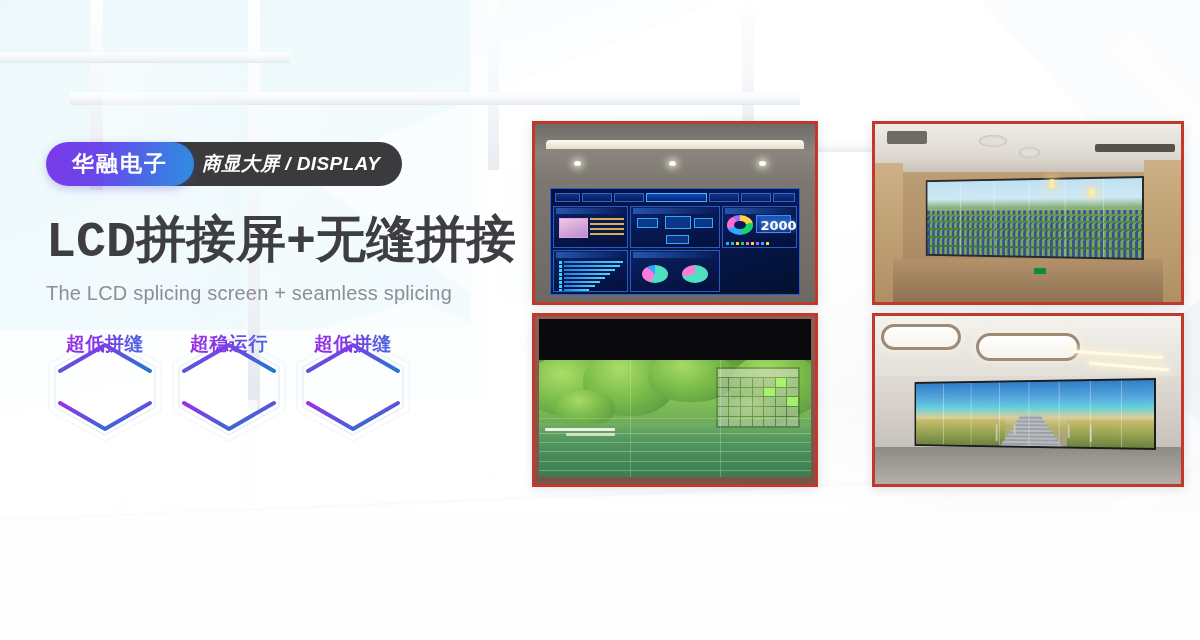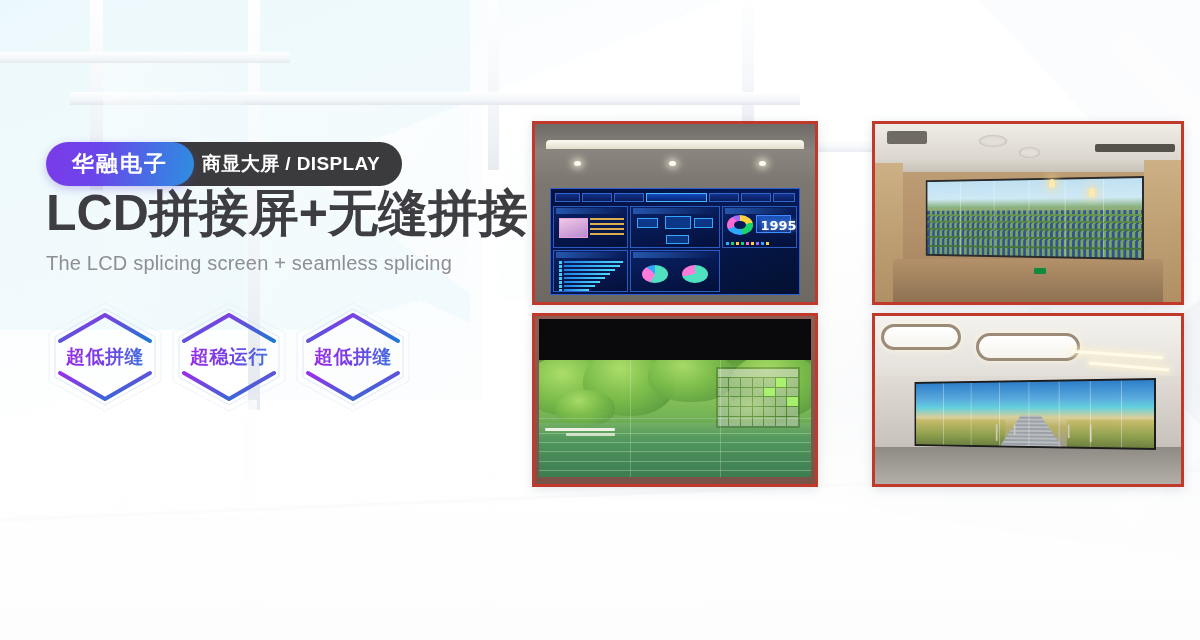--- a/index.html
+++ b/index.html
@@ -52,6 +52,7 @@
     font-weight: bold;
     letter-spacing: .4px;
     white-space: nowrap;
+    font-style: italic;
   }
 
   .badge-brand {

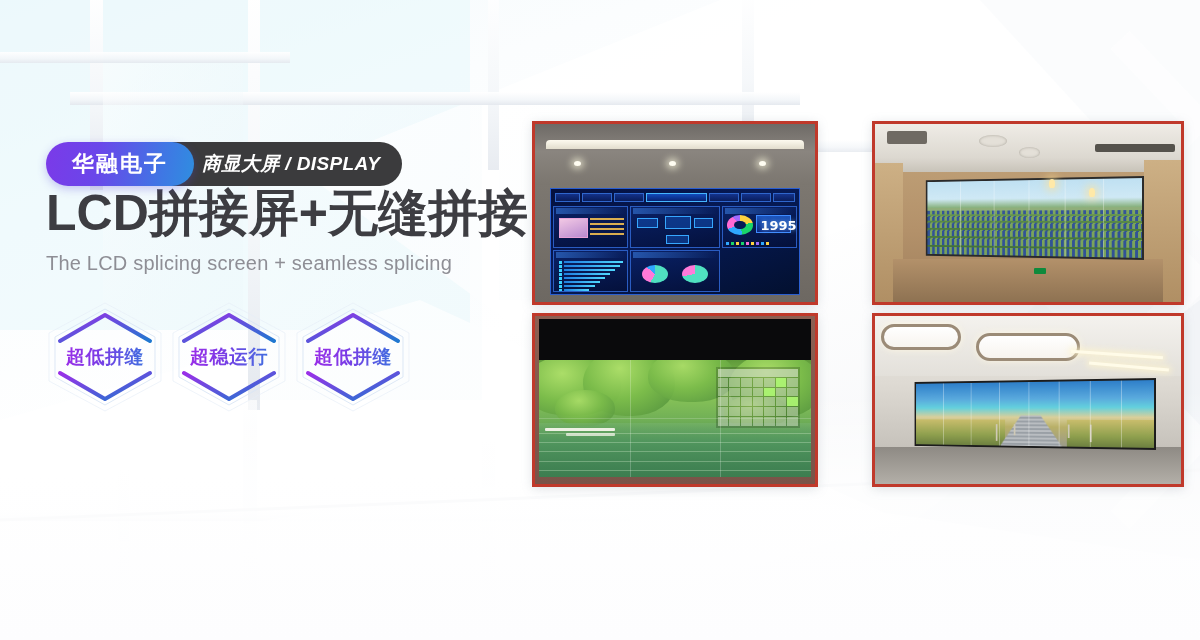--- a/index.html
+++ b/index.html
@@ -73,12 +73,14 @@
 
   
   .headline {
+    margin-top: 30px;
     font-size: 50px;
     font-weight: bold;
     color: #3d3d42;
     letter-spacing: 0px;
     white-space: nowrap;
     line-height: 1.08;
+    font-family: Liberation Mono, monospace;
   }
 
   .subhead {

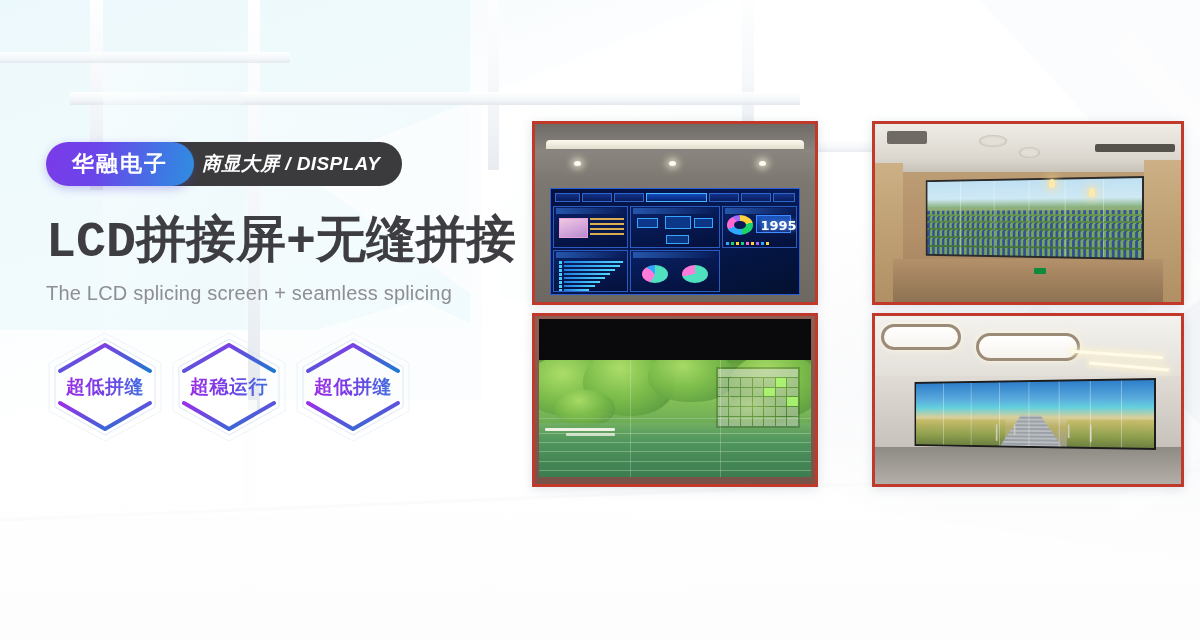--- a/index.html
+++ b/index.html
@@ -476,7 +476,7 @@
               <div style="position:absolute;inset:28%;border-radius:50%;background:#061a56"></div>
             </div>
             <div style="position:absolute;right:6%;top:20%;width:48%;height:44%;background:linear-gradient(180deg,rgba(30,90,200,.9),rgba(12,40,130,.9));border:1px solid #3f8bff">
-              <span class="bignum" style="left:10%;top:12%;font-size:13px">1995</span>
+              <span class="bignum" style="left:10%;top:12%;font-size:13px">2000</span>
             </div>
             <div class="legend-dots">
               <i style="background:#2fa8ff"></i>

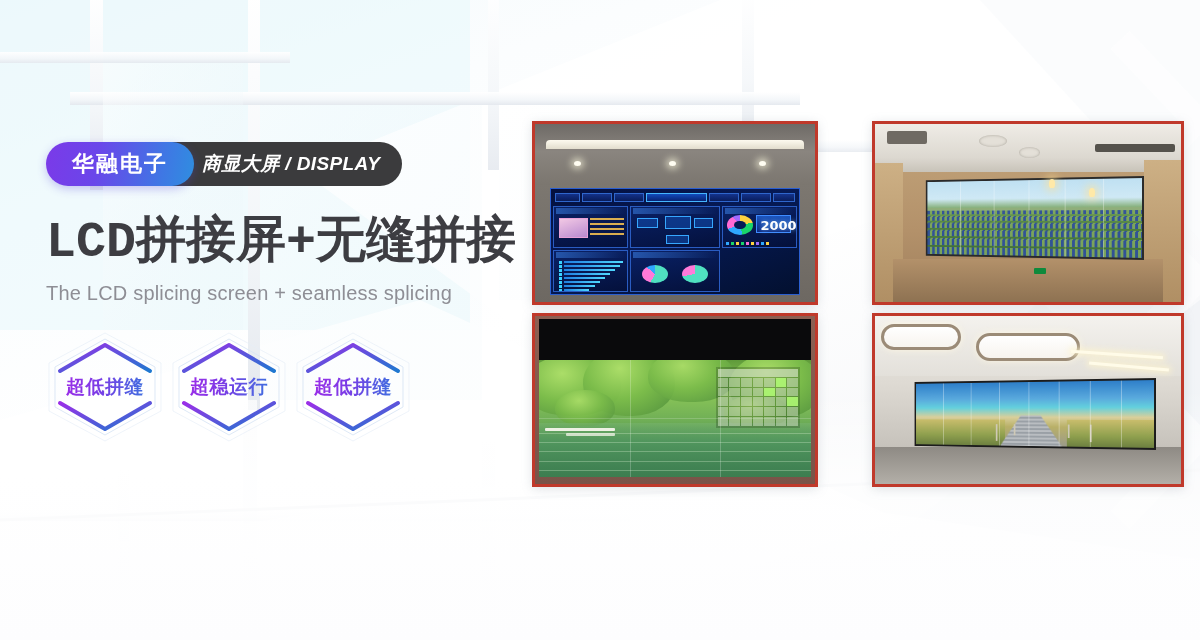--- a/index.html
+++ b/index.html
@@ -103,7 +103,6 @@
     width: 118px;
     height: 112px;
     display: flex;
-    align-items: center;
     justify-content: center;
   }
 

